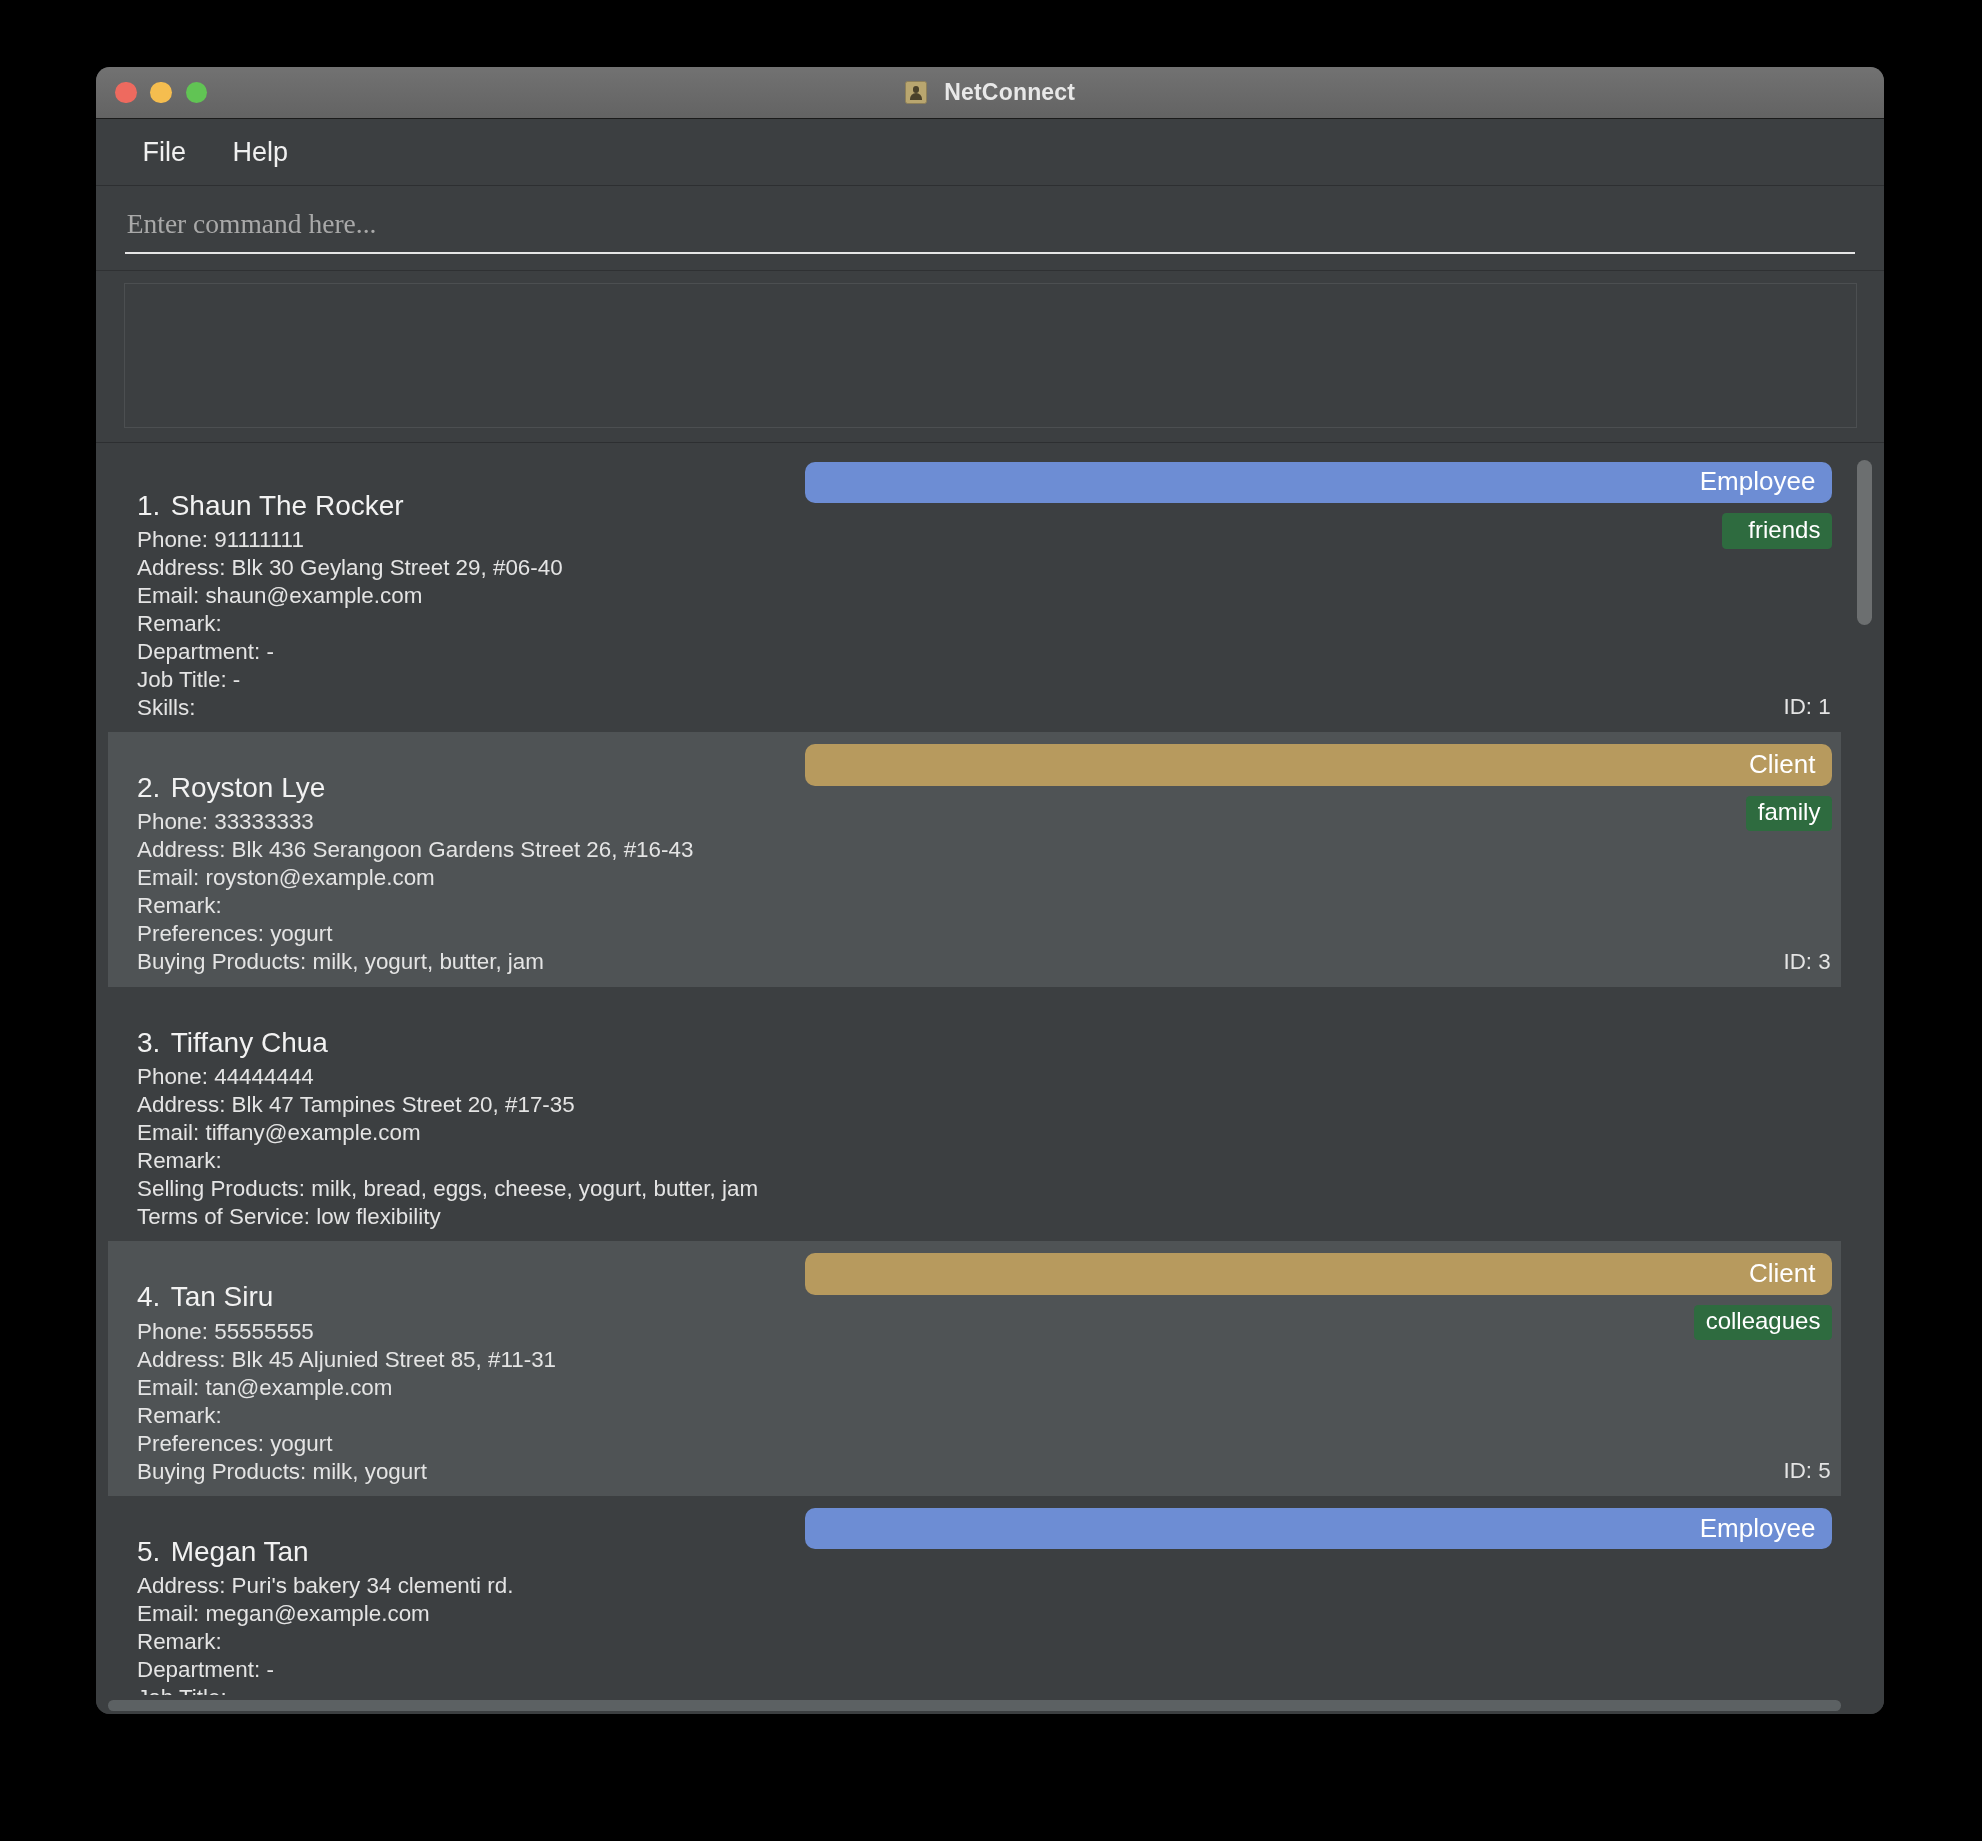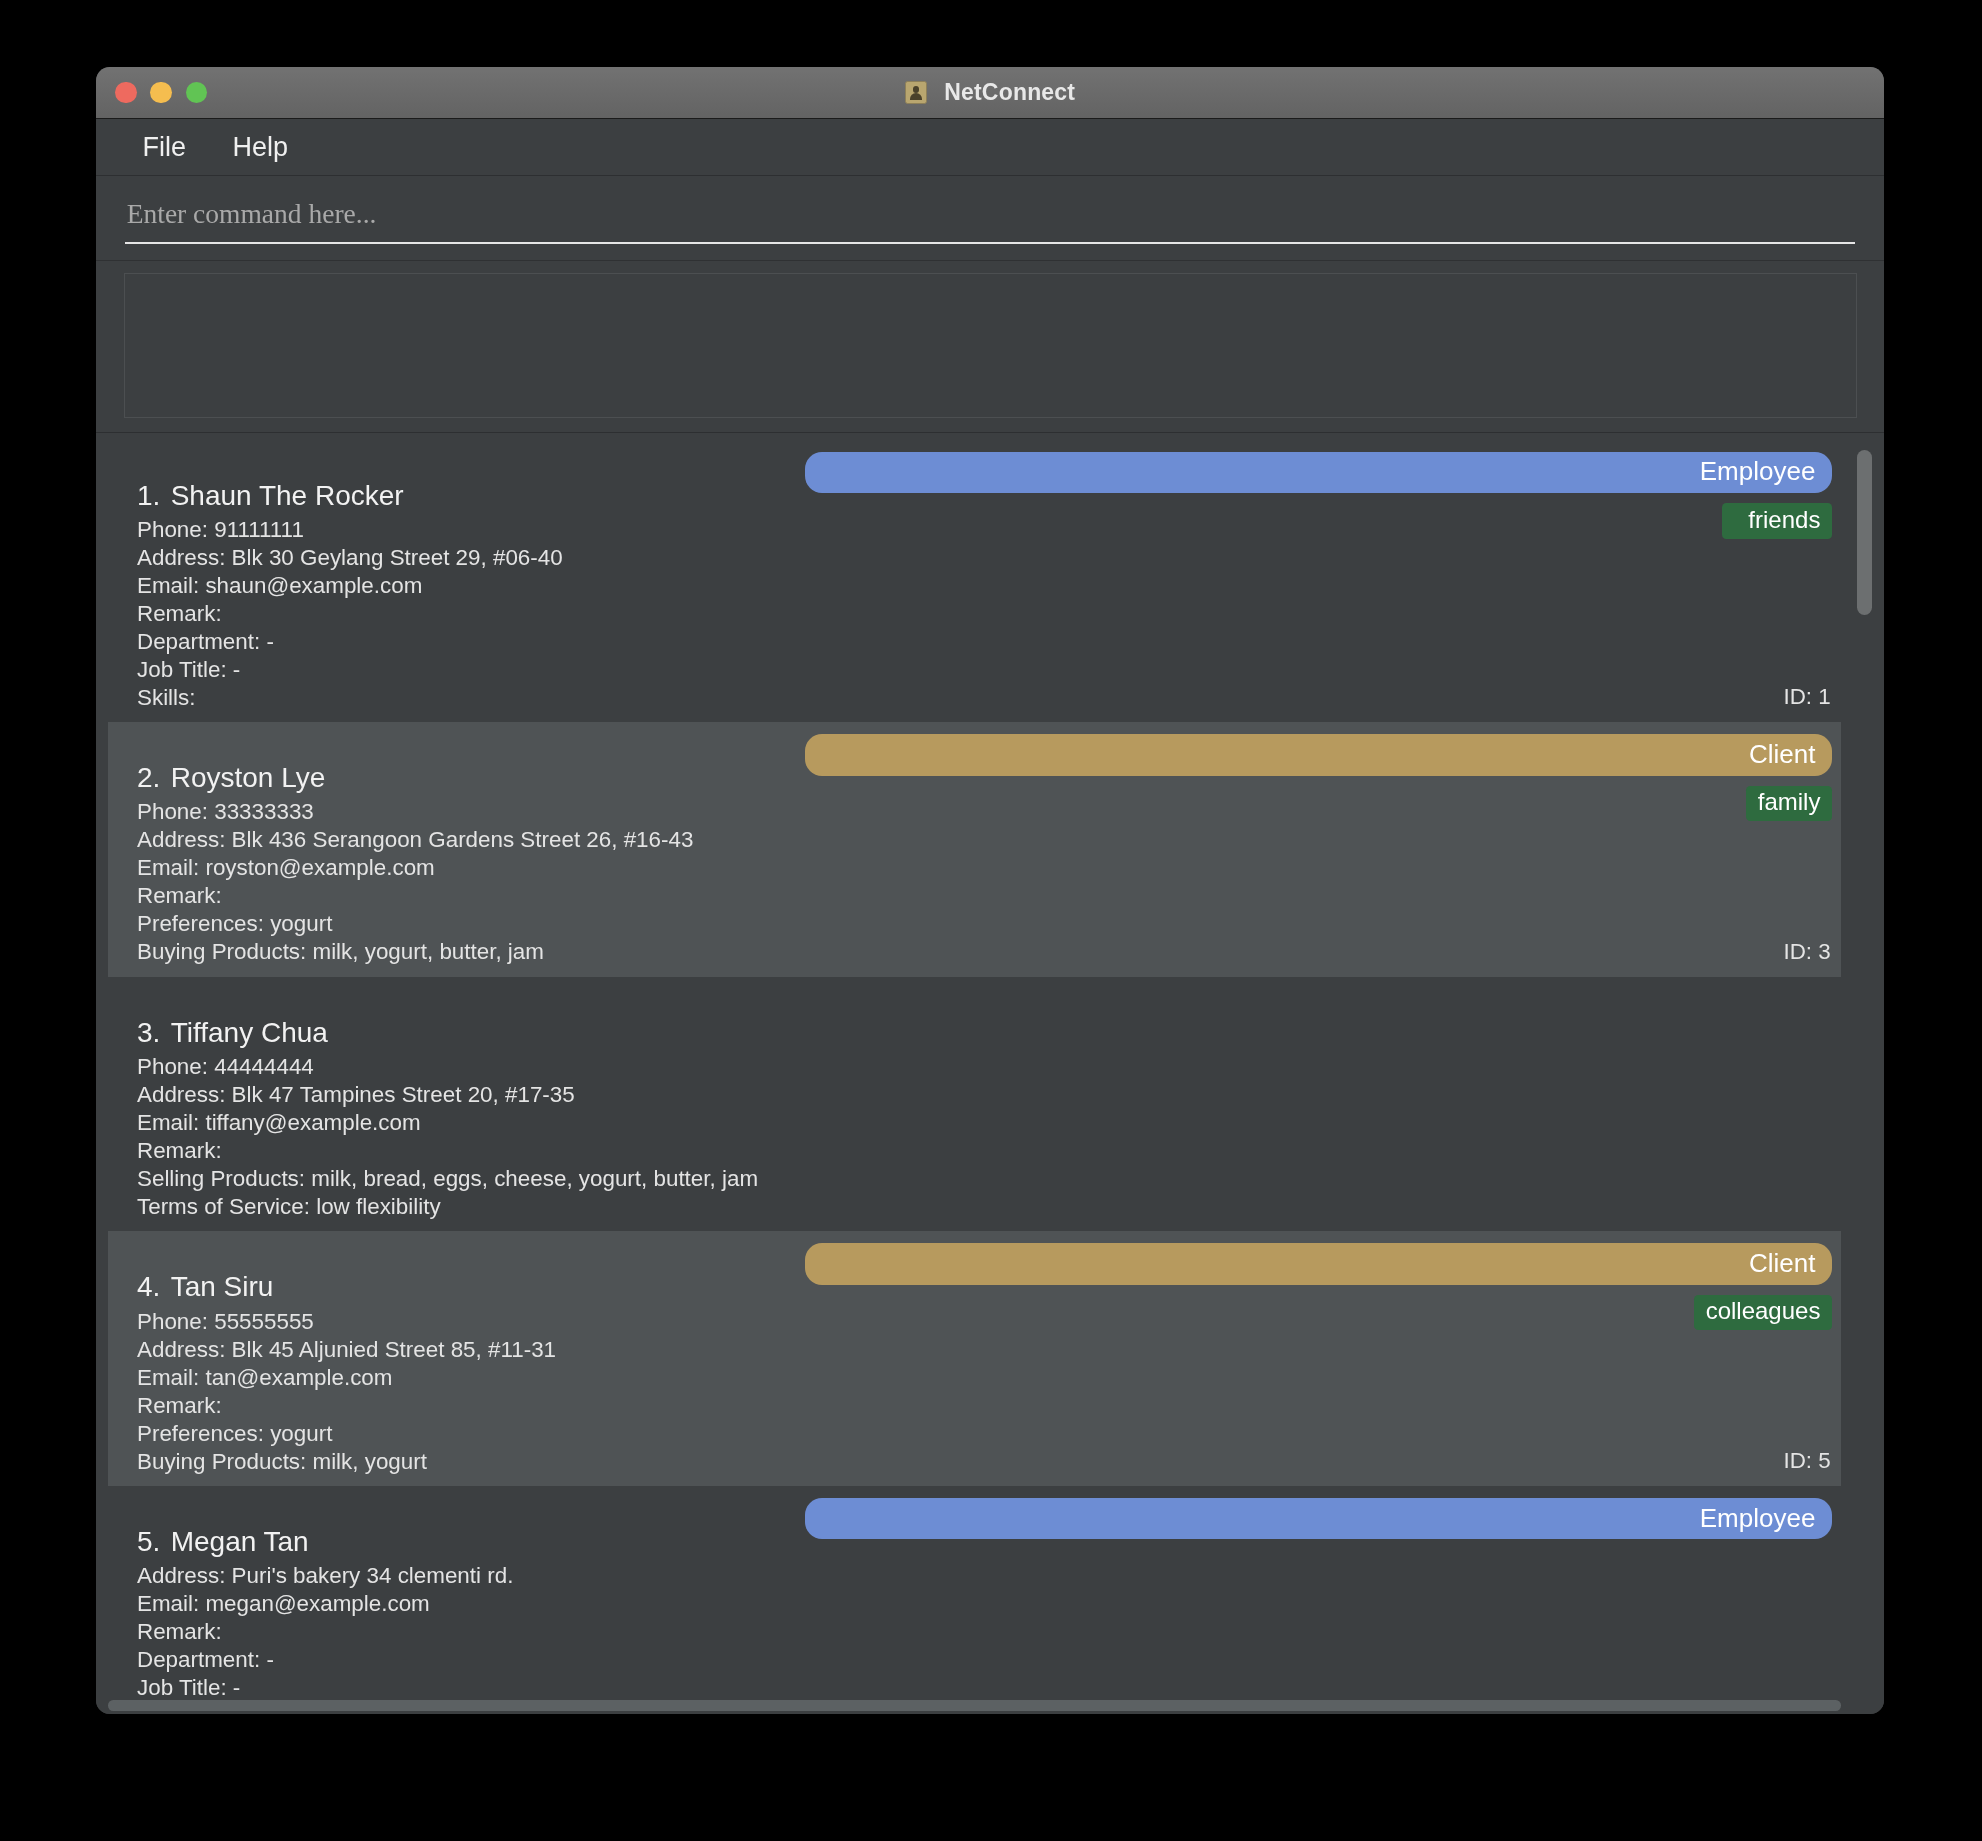--- a/index.html
+++ b/index.html
@@ -76,7 +76,7 @@
 
   
   #menubar {
-    height: 57px;
+    height: 67px;
     background: #3c3f41;
     border-bottom: 0.9px solid #2d2f31;
     display: flex;

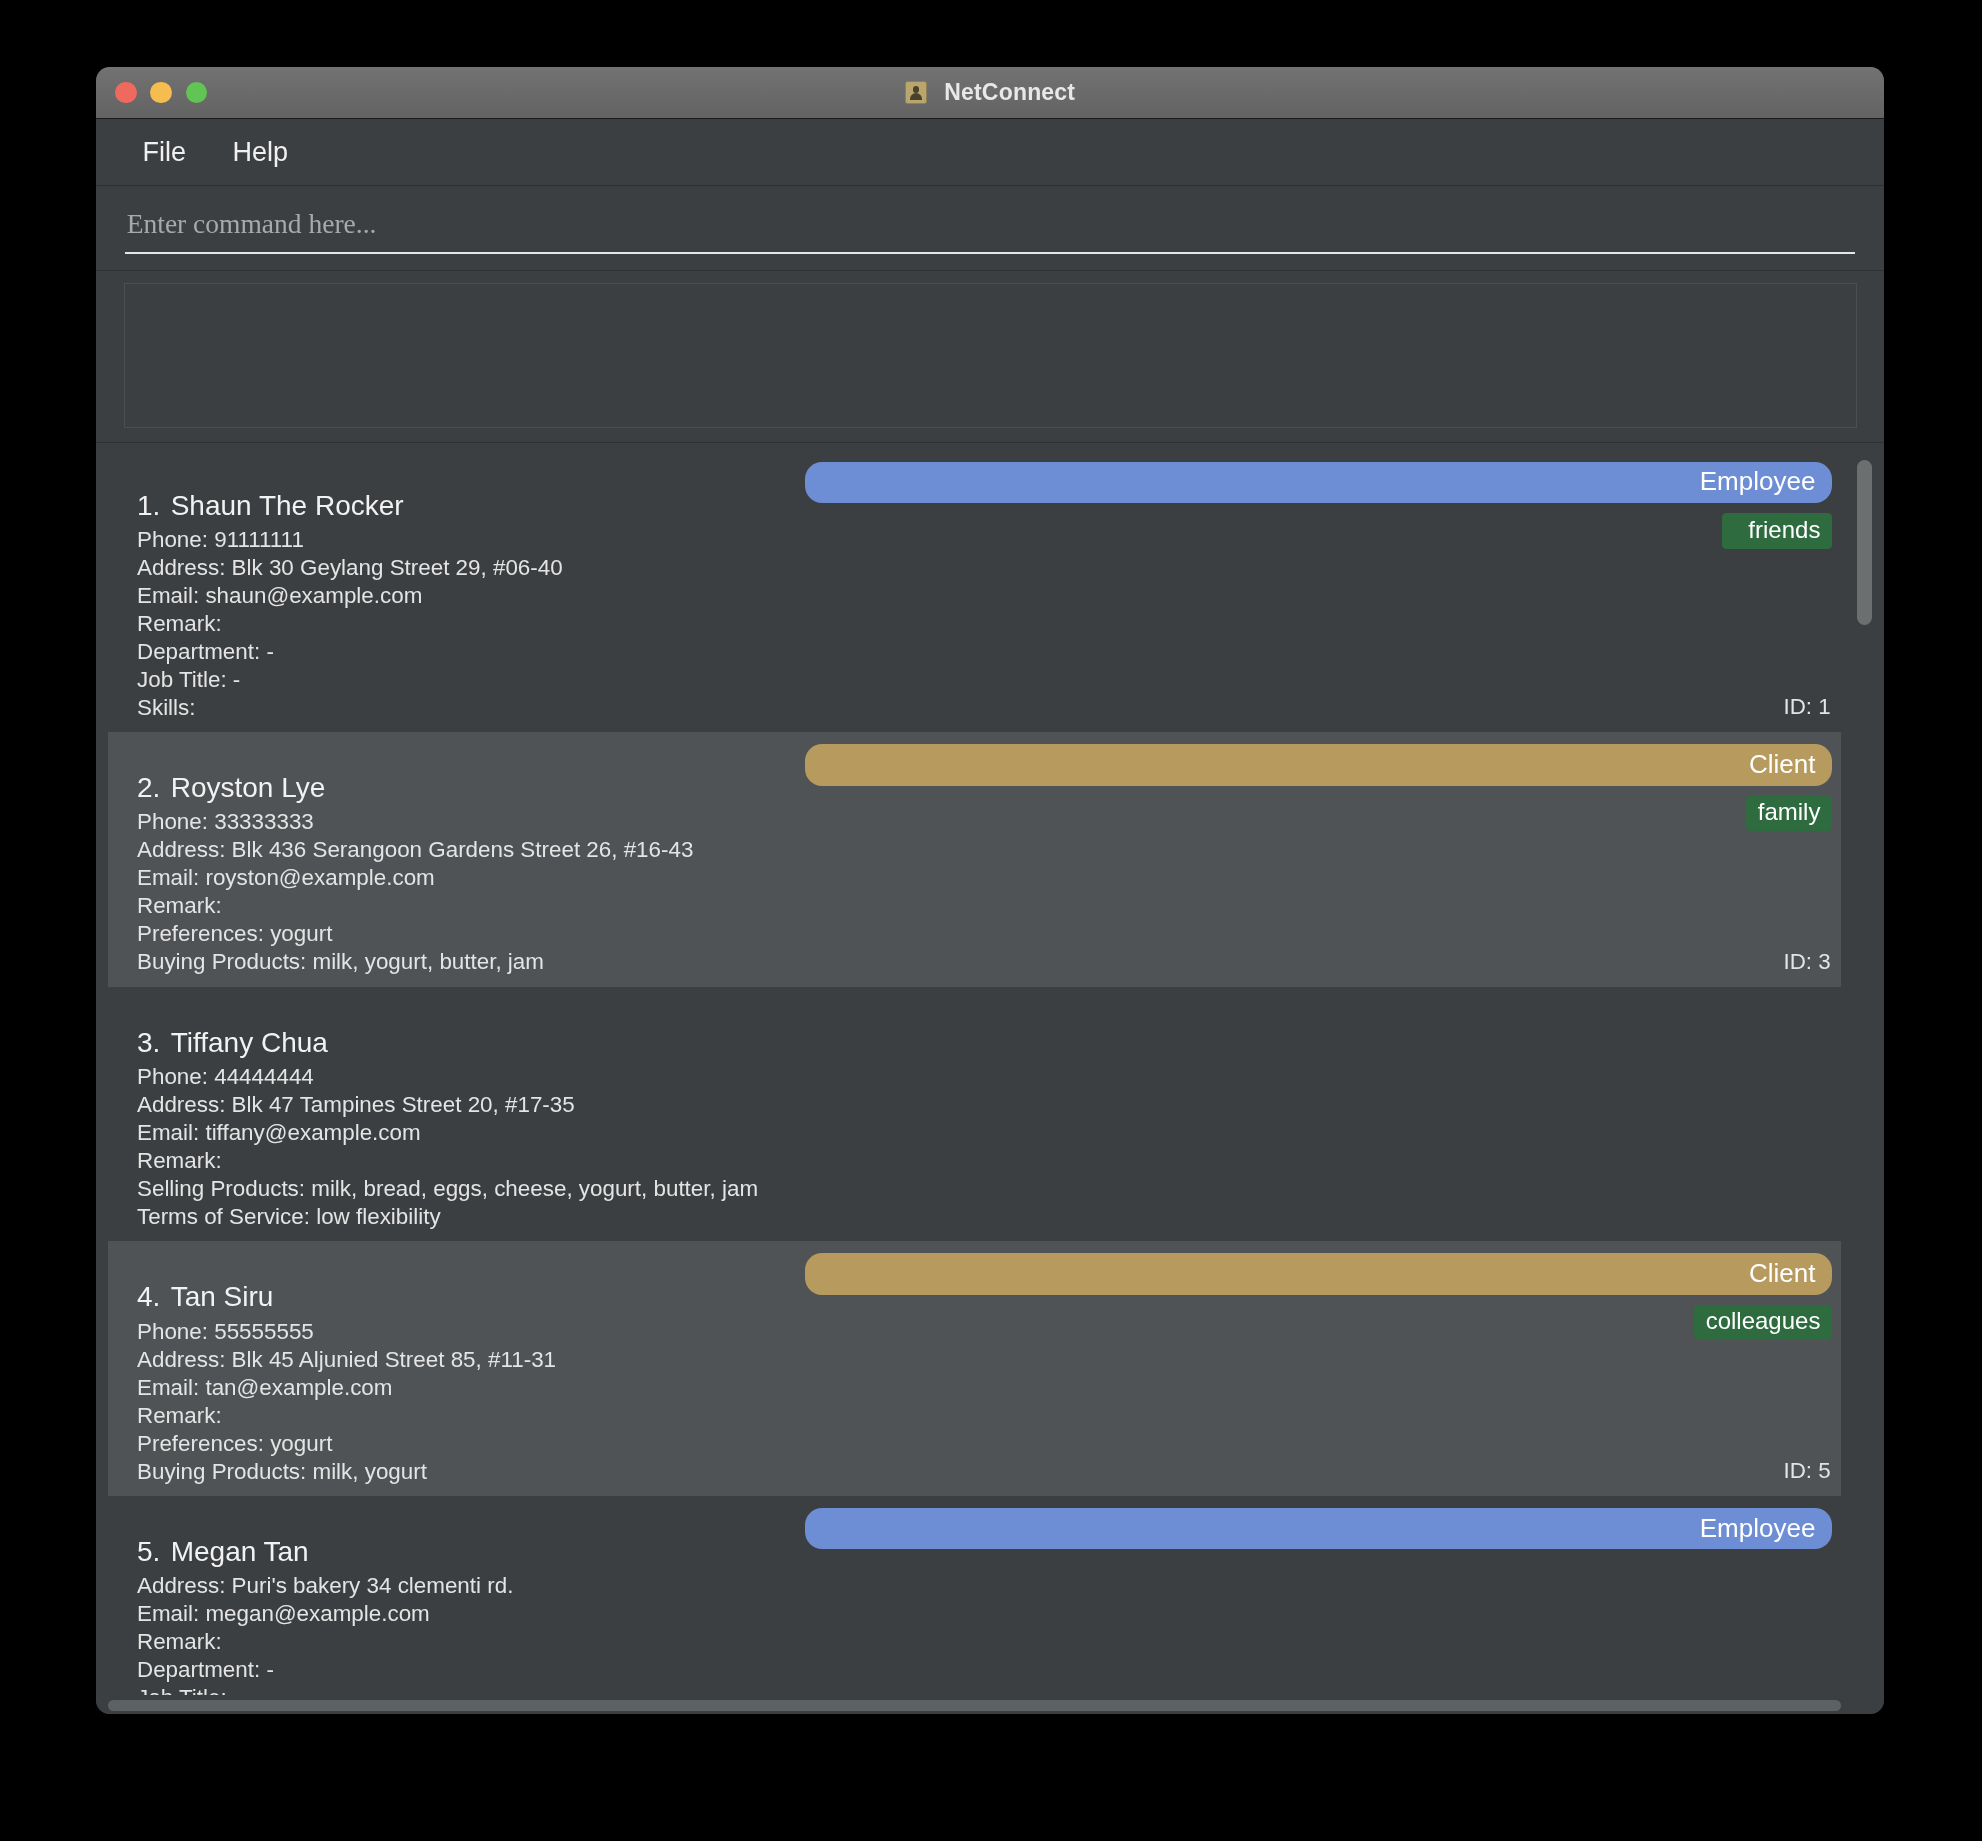--- a/index.html
+++ b/index.html
@@ -178,7 +178,7 @@
   }
   .type-bar {
     width: 100%;
-    border-radius: 17px;
+    border-radius: 10px;
     color: #ffffff;
     font-size: 26px;
     text-align: right;

